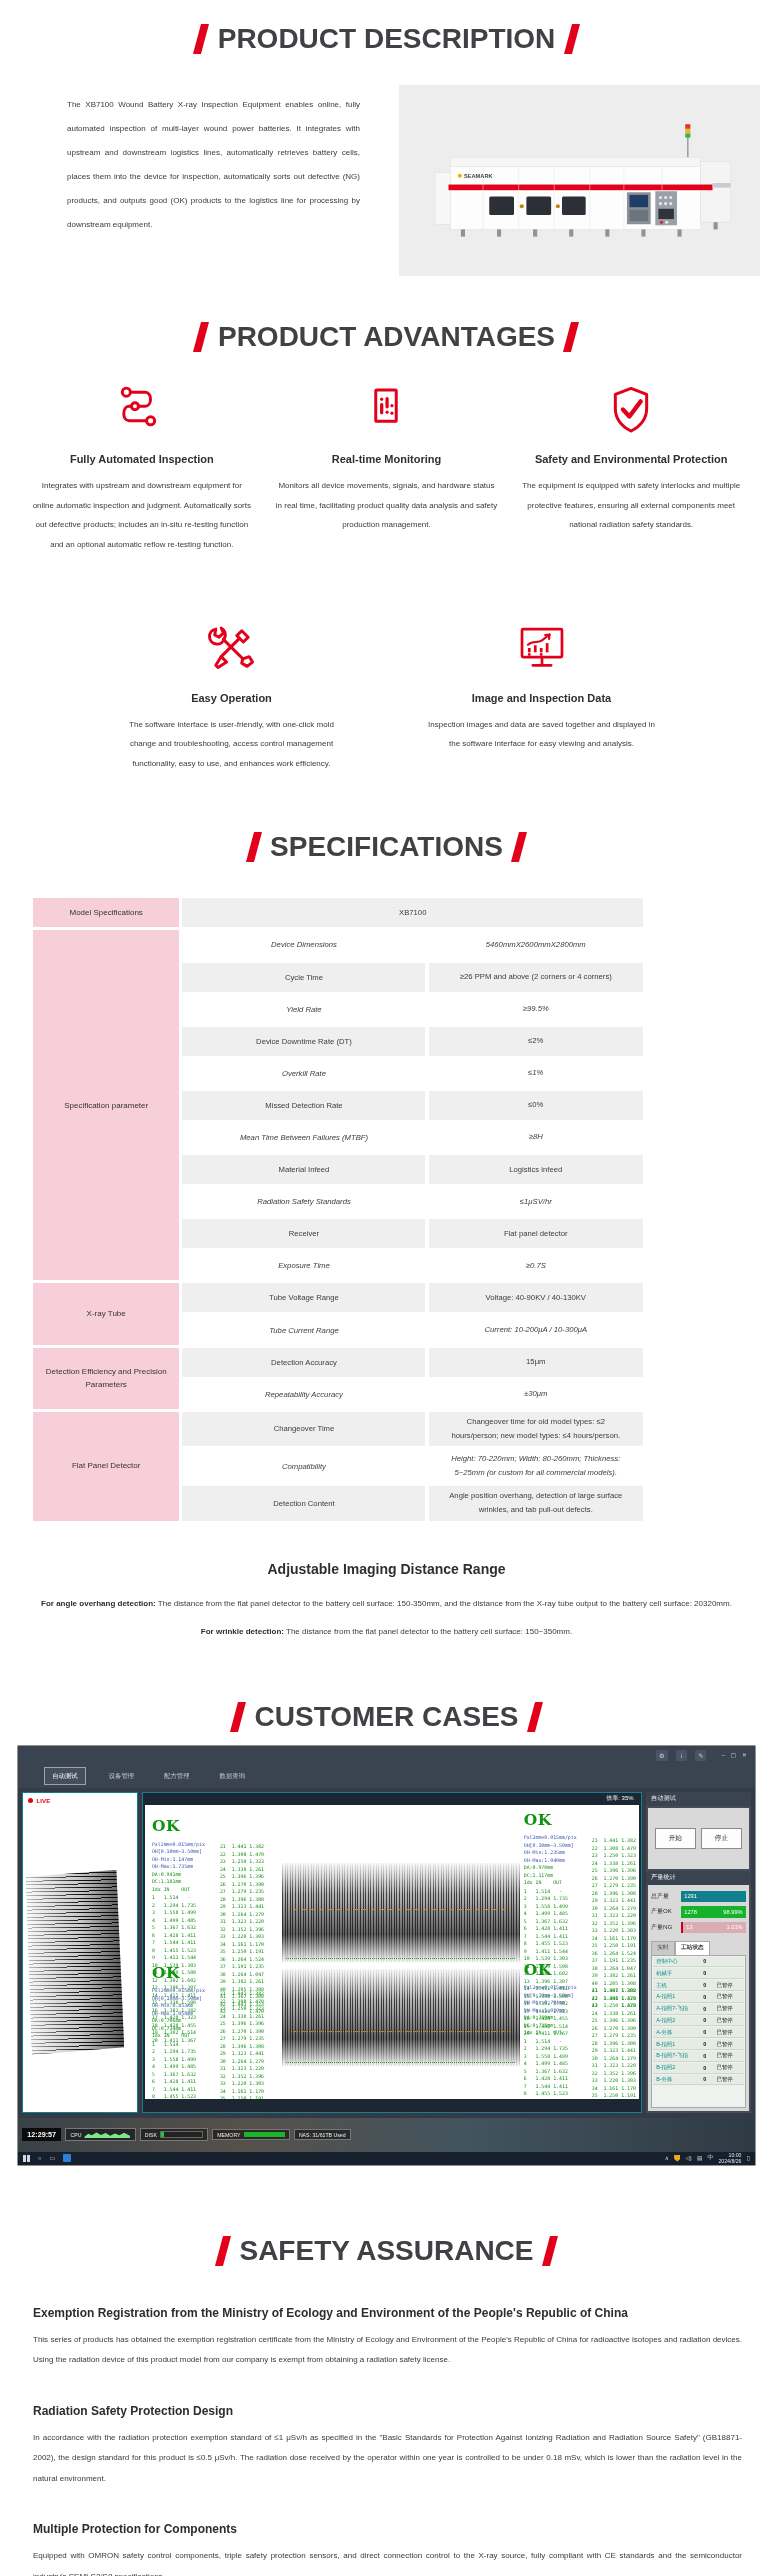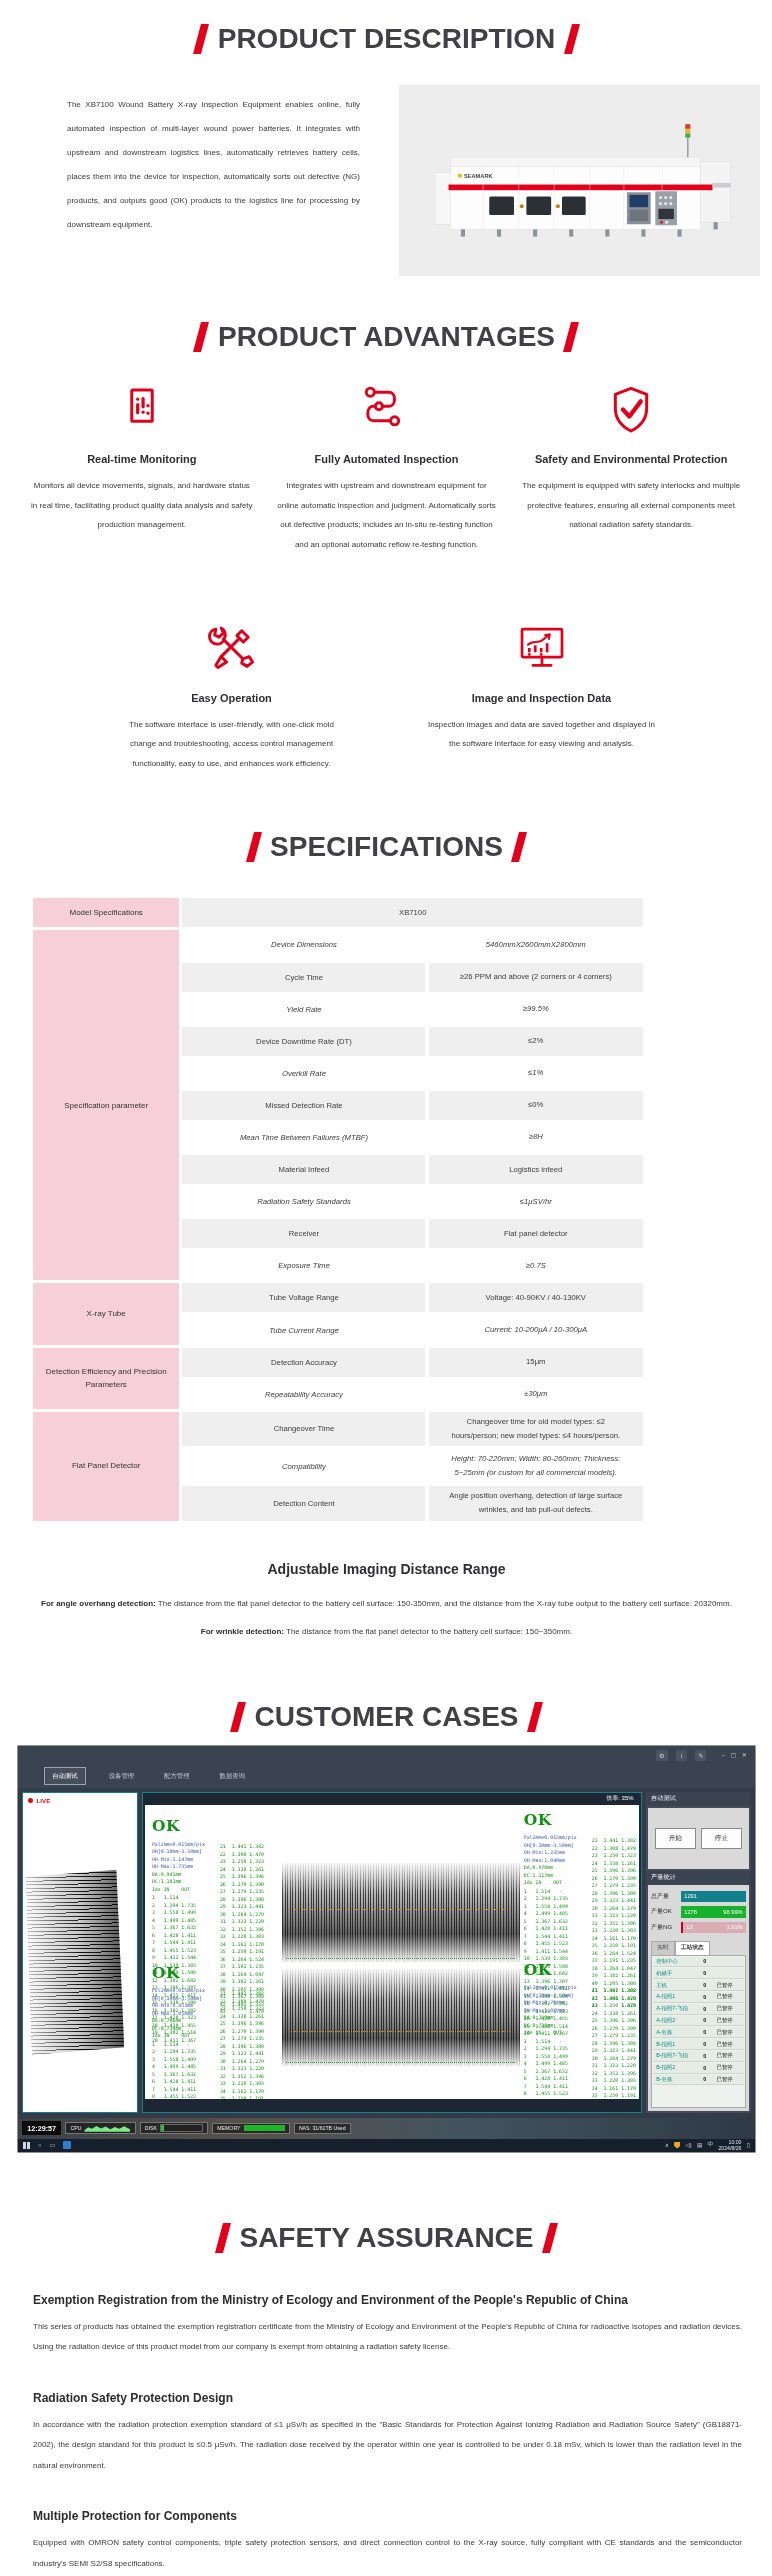--- a/index.html
+++ b/index.html
@@ -207,6 +207,17 @@
     </div>
     <div class="adv-grid">
         <div class="adv-item">
+          <span class="adv-icon"><svg viewBox="0 0 100 100" fill="none" stroke="#e2001a" stroke-width="5.5" stroke-linecap="round">
+              <circle cx="21" cy="17" r="7.5"></circle>
+              <path d="M29.5 17 H56 C69 17 69 43 56 43 H45"></path>
+              <circle cx="37" cy="43" r="6.5"></circle>
+              <path d="M30 43 H26 C13 43 13 70 26 70 H57"></path>
+              <circle cx="66" cy="70" r="7.5"></circle>
+            </svg></span>
+          <div class="adv-title">Fully Automated Inspection</div>
+          <div class="adv-body">Integrates with upstream and downstream equipment for online automatic inspection and judgment. Automatically sorts out defective products; includes an in-situ re-testing function and an optional automatic reflow re-testing function.</div>
+        </div>
+        <div class="adv-item">
           <span class="adv-icon"><svg viewBox="0 0 100 100" fill="none" stroke="#e2001a" stroke-width="5.5">
               <rect x="31" y="13" width="38" height="58" rx="2"></rect>
               <g fill="#e2001a" stroke="none">
@@ -220,17 +231,6 @@
             </svg></span>
           <div class="adv-title">Real-time Monitoring</div>
           <div class="adv-body">Monitors all device movements, signals, and hardware status in real time, facilitating product quality data analysis and safety production management.</div>
-        </div>
-        <div class="adv-item">
-          <span class="adv-icon"><svg viewBox="0 0 100 100" fill="none" stroke="#e2001a" stroke-width="5.5" stroke-linecap="round">
-              <circle cx="21" cy="17" r="7.5"></circle>
-              <path d="M29.5 17 H56 C69 17 69 43 56 43 H45"></path>
-              <circle cx="37" cy="43" r="6.5"></circle>
-              <path d="M30 43 H26 C13 43 13 70 26 70 H57"></path>
-              <circle cx="66" cy="70" r="7.5"></circle>
-            </svg></span>
-          <div class="adv-title">Fully Automated Inspection</div>
-          <div class="adv-body">Integrates with upstream and downstream equipment for online automatic inspection and judgment. Automatically sorts out defective products; includes an in-situ re-testing function and an optional automatic reflow re-testing function.</div>
         </div>
         <div class="adv-item">
           <span class="adv-icon"><svg viewBox="0 0 100 100" fill="none" stroke="#e2001a" stroke-width="5.5" stroke-linejoin="round">

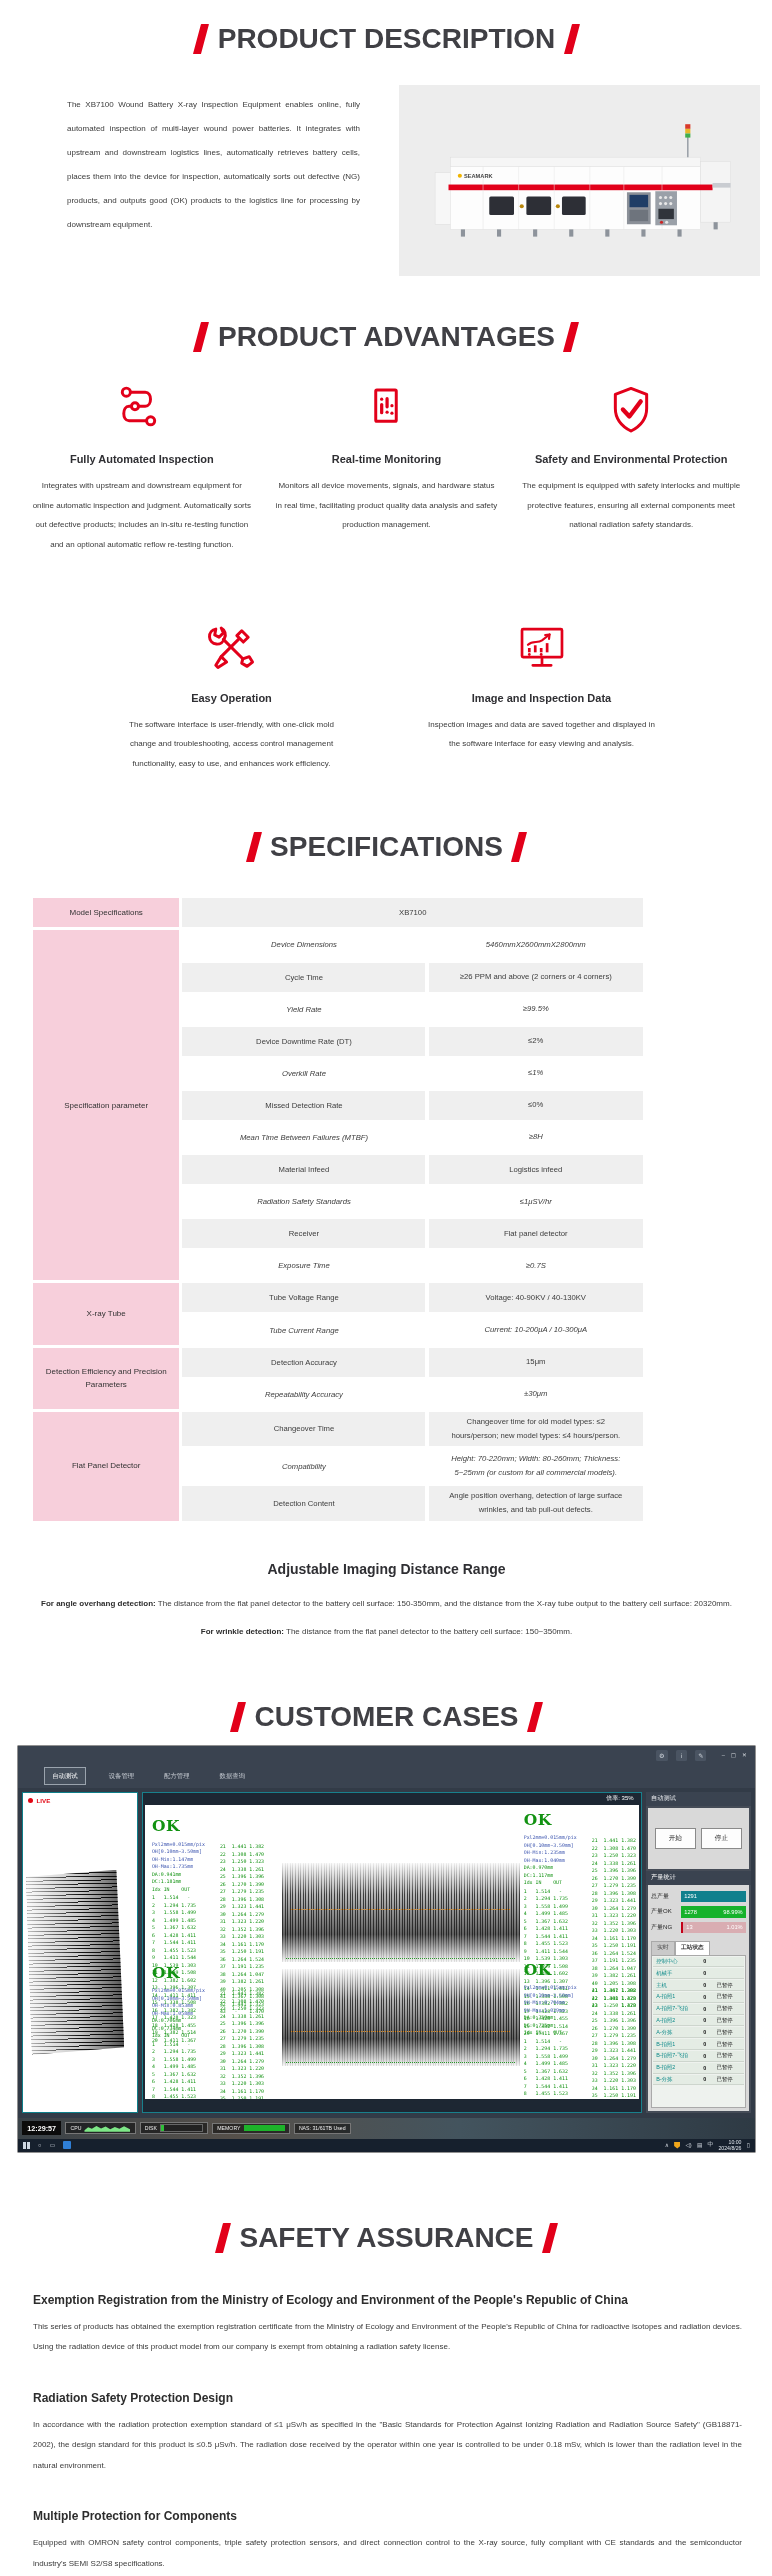--- a/index.html
+++ b/index.html
@@ -103,7 +103,7 @@
   .st-name{width:47px;padding-left:3.1px;font-size:5.4px;color:#0e8a8a;flex:none;}
   .st-count{width:13.4px;font-size:5.4px;font-weight:700;color:#111;}
   .st-status{font-size:5.4px;color:#222;}
-  .desk-strip{height:21px;background:linear-gradient(90deg,#3a4248,#56504a 30%,#43545e 60%,#2e3a44);display:flex;align-items:center;gap:4.1px;padding-left:4.1px;position:relative;}
+  .desk-strip{height:34px;background:linear-gradient(90deg,#3a4248,#56504a 30%,#43545e 60%,#2e3a44);display:flex;align-items:center;gap:4.1px;padding-left:4.1px;position:relative;}
   .widget{display:flex;align-items:center;gap:4.1px;}
   .w-time{background:#0b0b0b;color:#fff;font-size:7.2px;font-weight:700;padding:2.1px 5.2px;}
   .w-box{display:flex;align-items:center;gap:3.1px;background:rgba(10,10,10,.55);border:0.5px solid #777;color:#eee;font-size:5.2px;padding:1.5px 4.1px;}

